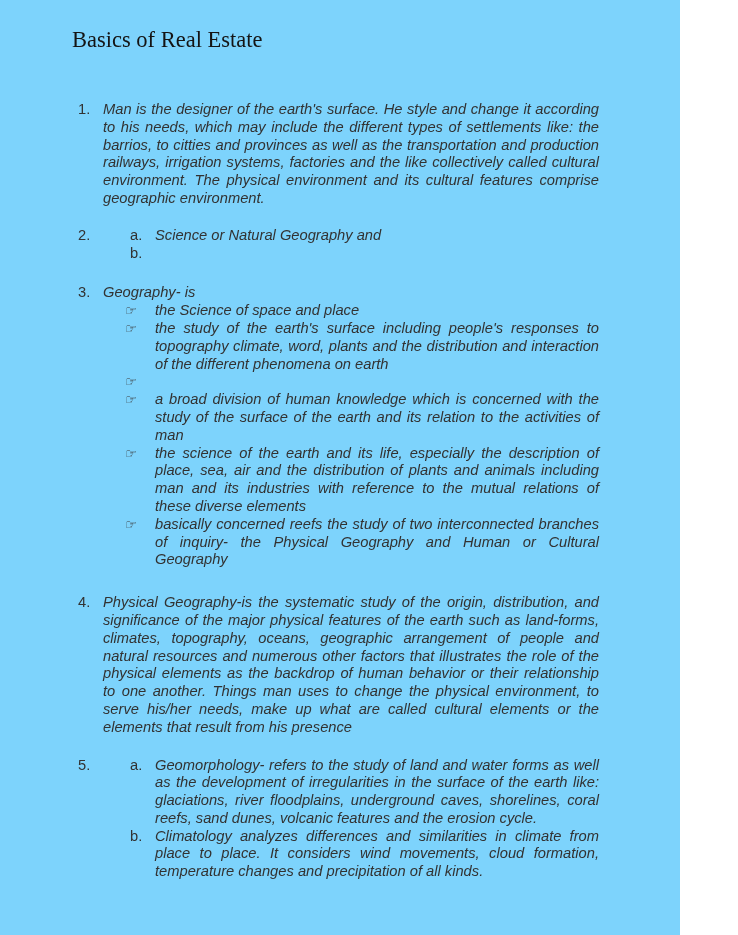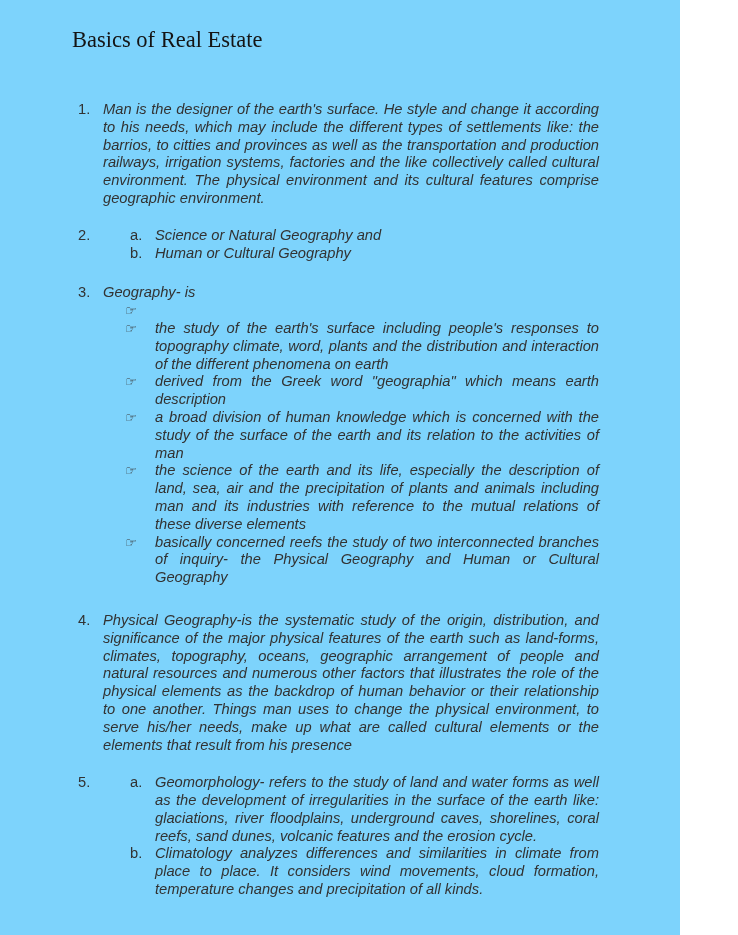--- a/index.html
+++ b/index.html
@@ -94,7 +94,6 @@
           </div>
           <div class="row sub">
             <span class="marker"><span class="mk">b.</span></span>
-            <div class="body">Human or Cultural Geography</div>
           </div>
         </div>
       </div>

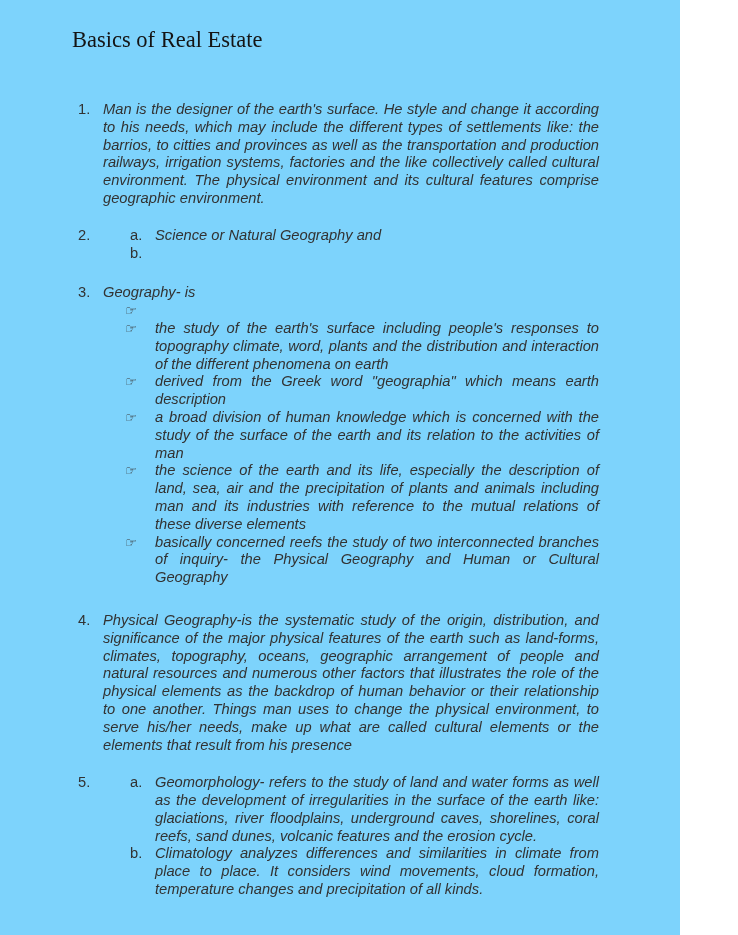--- a/index.html
+++ b/index.html
@@ -103,6 +103,7 @@
           <div class="para">Geography- is</div>
           <div class="row bul">
             <span class="marker"><span class="mk">☞</span></span>
+            <div class="body">the Science of space and place</div>
           </div>
           <div class="row bul">
             <span class="marker"><span class="mk">☞</span></span>

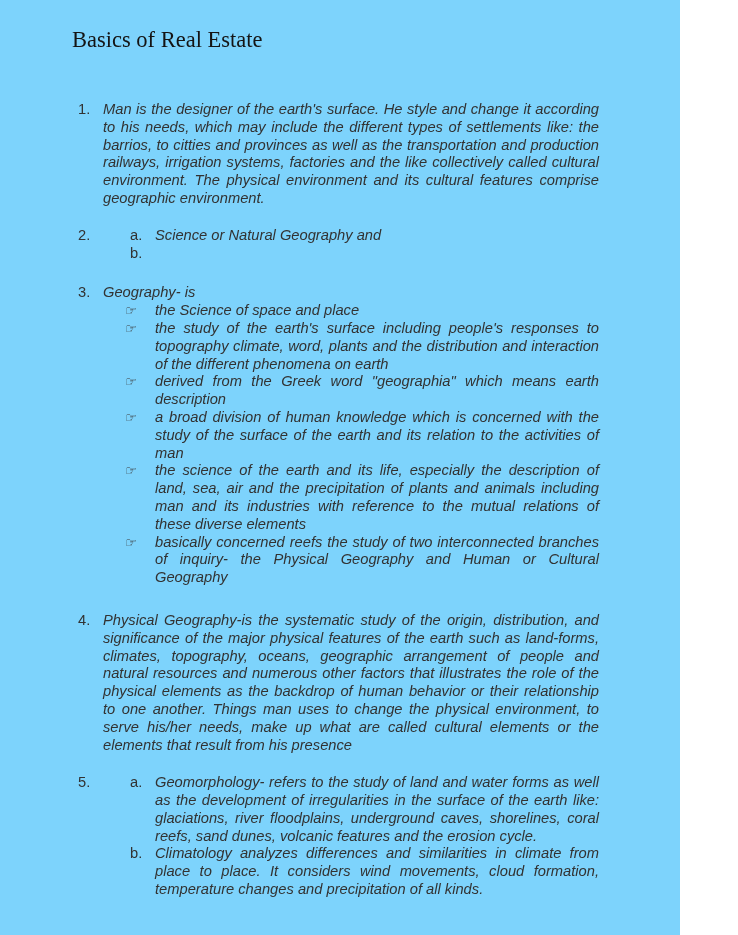--- a/index.html
+++ b/index.html
@@ -111,7 +111,6 @@
           </div>
           <div class="row bul">
             <span class="marker"><span class="mk">☞</span></span>
-            <div class="body">derived from the Greek word "geographia" which means earth description</div>
           </div>
           <div class="row bul">
             <span class="marker"><span class="mk">☞</span></span>

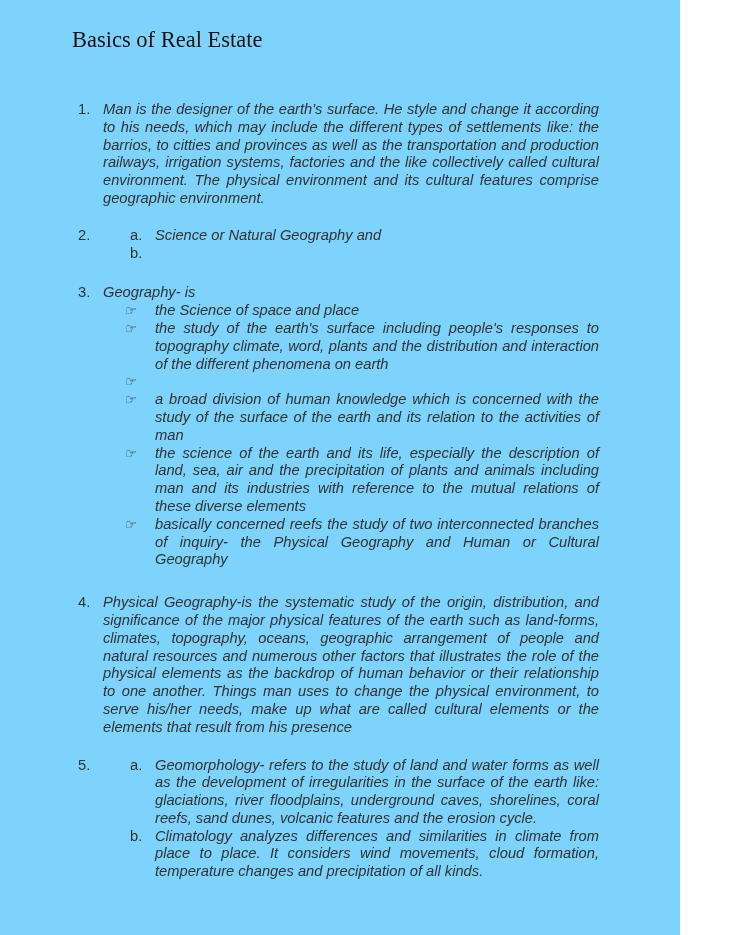--- a/index.html
+++ b/index.html
@@ -118,7 +118,7 @@
           </div>
           <div class="row bul">
             <span class="marker"><span class="mk">☞</span></span>
-            <div class="body">the science of the earth and its life, especially the description of land, sea, air and the precipitation of plants and animals including man and its industries with reference to the mutual relations of these diverse elements</div>
+            <div class="body">the science of the earth and its life, especially the description of place, sea, air and the distribution of plants and animals including man and its industries with reference to the mutual relations of these diverse elements</div>
           </div>
           <div class="row bul">
             <span class="marker"><span class="mk">☞</span></span>

